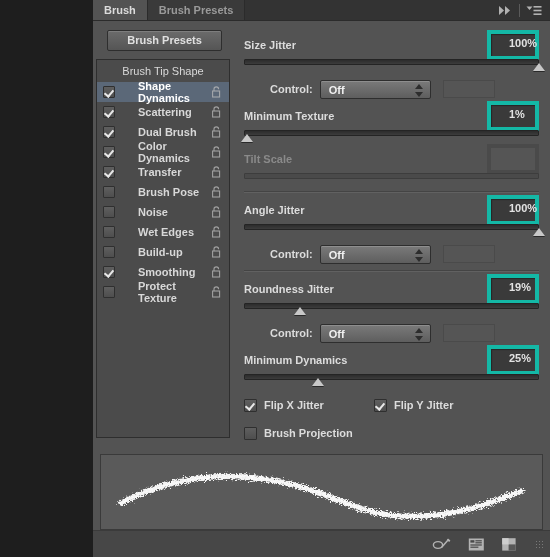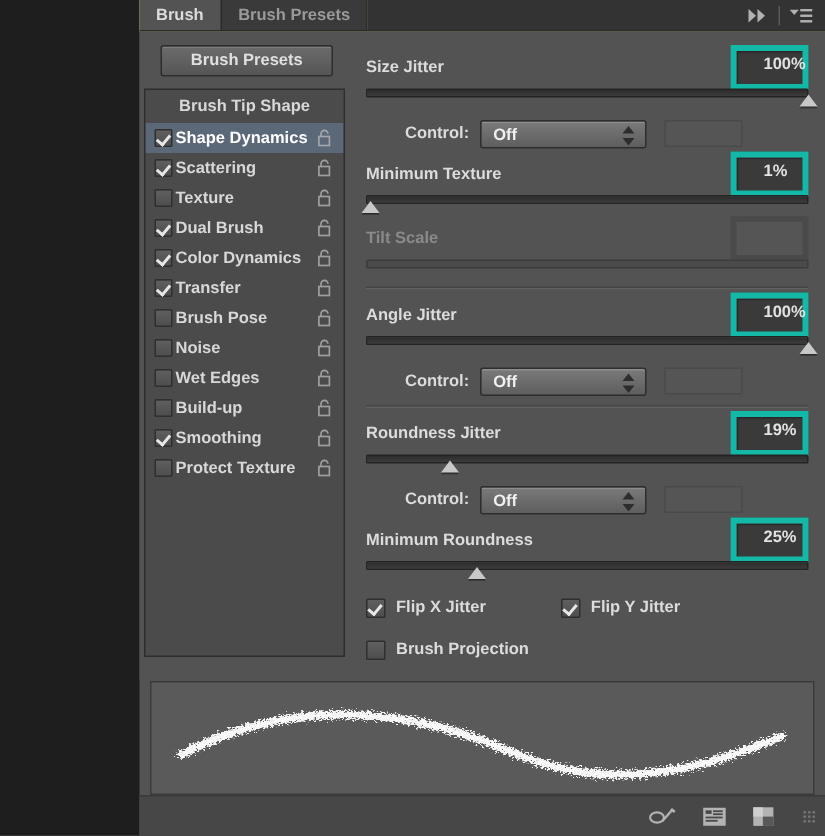--- a/index.html
+++ b/index.html
@@ -67,7 +67,7 @@
   }
   #listhdr{
     height:22px;line-height:22px;text-align:center;
-    font-size:11px;font-weight:bold;color:#d8d8d8;
+    font-size:11px;font-weight:normal;color:#d8d8d8;
     background:#4b4b4b;
   }
   .orow{

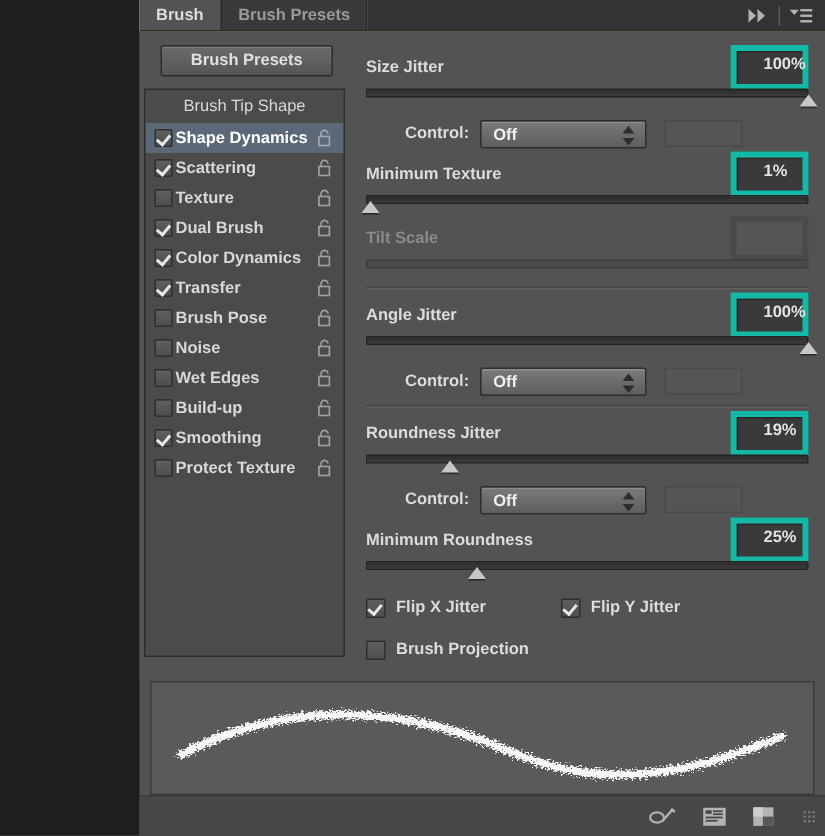--- a/index.html
+++ b/index.html
@@ -77,7 +77,7 @@
   }
   .orow.sel{background:#5b6878;}
   .orow .olabel{
-    flex:1;margin-left:2px;font-size:11px;color:#d8d8d8;font-weight:bold;
+    flex:1;margin-left:23px;font-size:11px;color:#d8d8d8;font-weight:bold;
   }
   .orow.sel .olabel{color:#ffffff;}
 

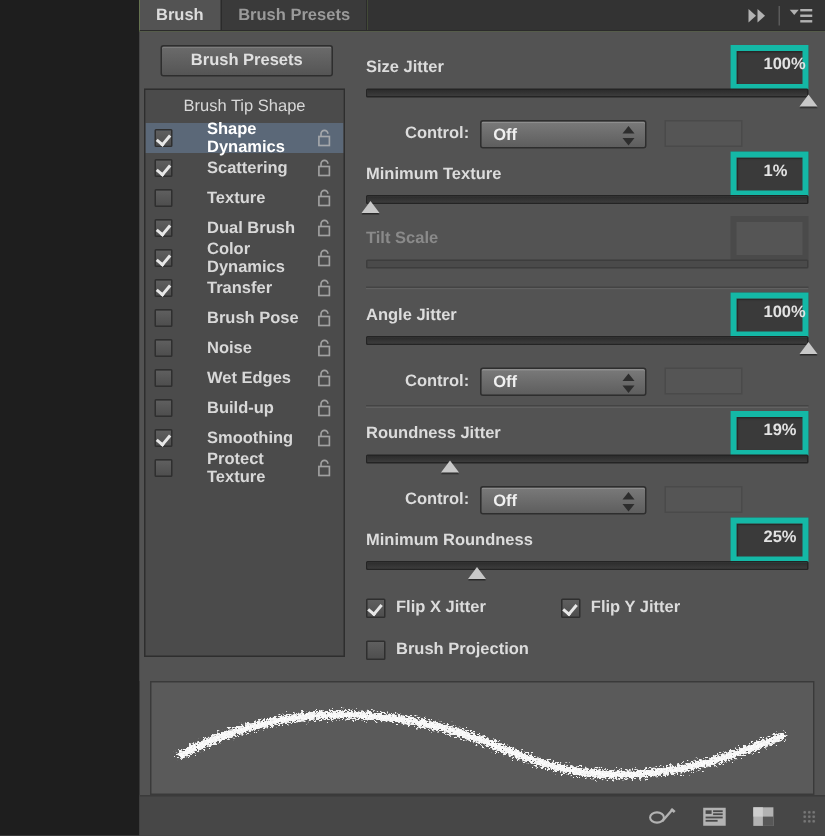--- a/index.html
+++ b/index.html
@@ -251,14 +251,6 @@
           </svg>
         </div>
 
-        <div class="orow">
-          <div class="cbx"></div>
-          <span class="olabel">Texture</span>
-          <svg class="lockicon" width="9" height="12" viewBox="0 0 9 12">
-            <path d="M2 5 V3.2 A2.3 2.3 0 0 1 6.6 3.2" fill="none" stroke="#bdbdbd" stroke-width="1.1"></path>
-            <rect x="0.6" y="5" width="7" height="6" fill="none" stroke="#bdbdbd" stroke-width="1.1"></rect>
-          </svg>
-        </div>
 
         <div class="orow">
           <div class="cbx on"></div>

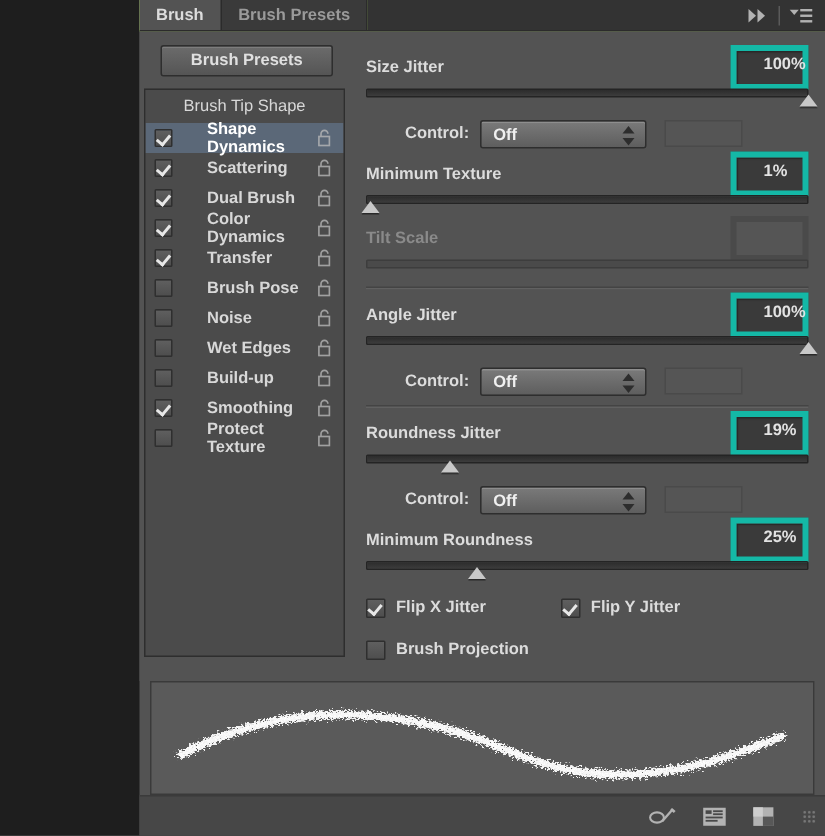--- a/index.html
+++ b/index.html
@@ -421,7 +421,7 @@
       </div>
 
       <div class="rowline">
-        <span class="rlabel">Minimum Roundness</span>
+        <span class="rlabel">Minimum Dynamics</span>
         <div class="vfield">25%</div>
       </div>
       <div class="slider">

